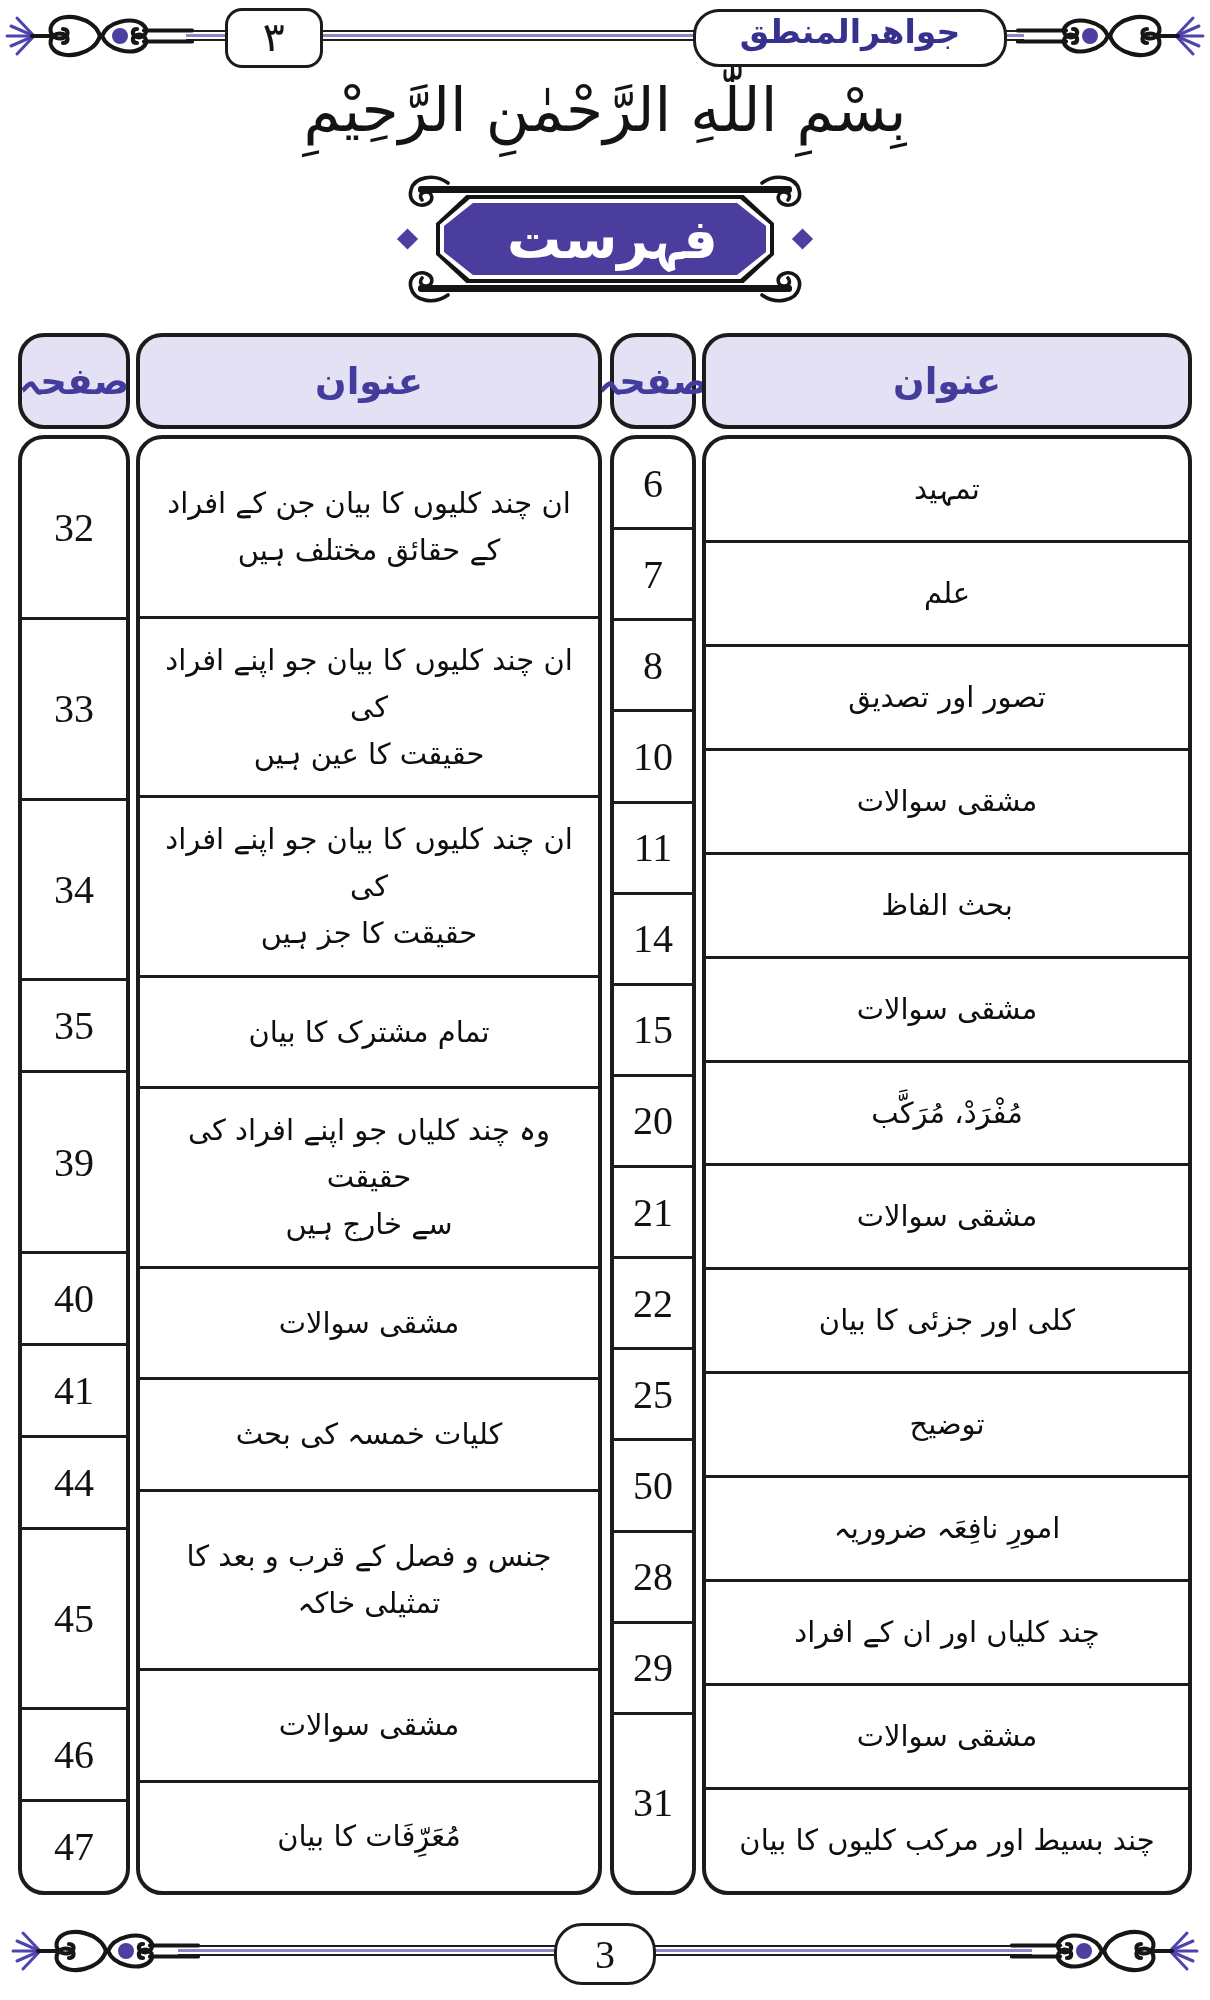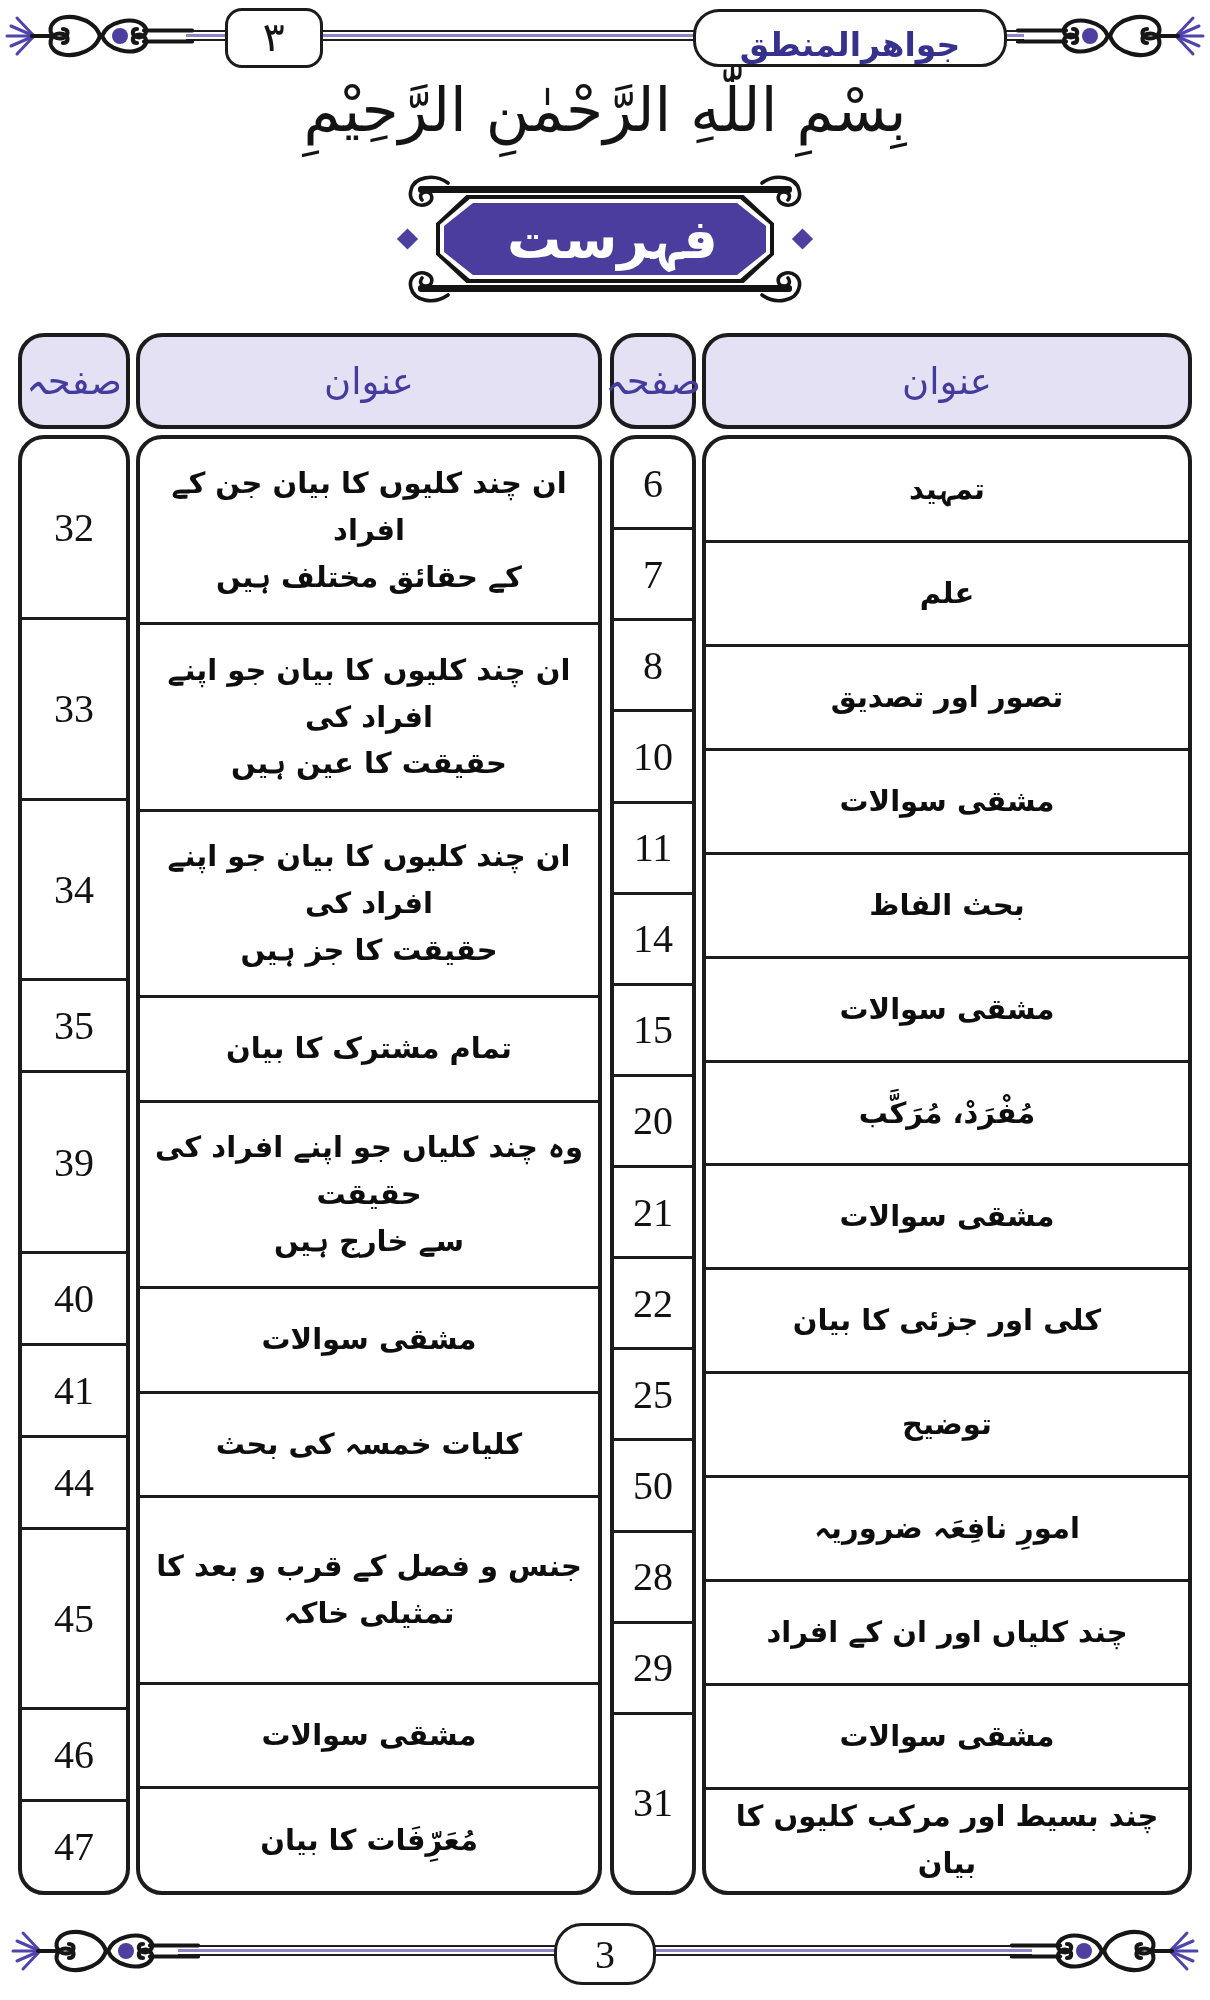--- a/index.html
+++ b/index.html
@@ -31,7 +31,7 @@
   .title-badge{
     position:absolute;left:693px;top:9px;width:308px;height:52px;
     background:#fff;border:3.5px solid #1b1b1b;border-radius:26px;
-    display:flex;align-items:flex-end;justify-content:center;
+    display:flex;align-items:flex-start;justify-content:center;
     direction:rtl;font-size:33px;font-weight:bold;color:#37318e;z-index:3;
   }
   

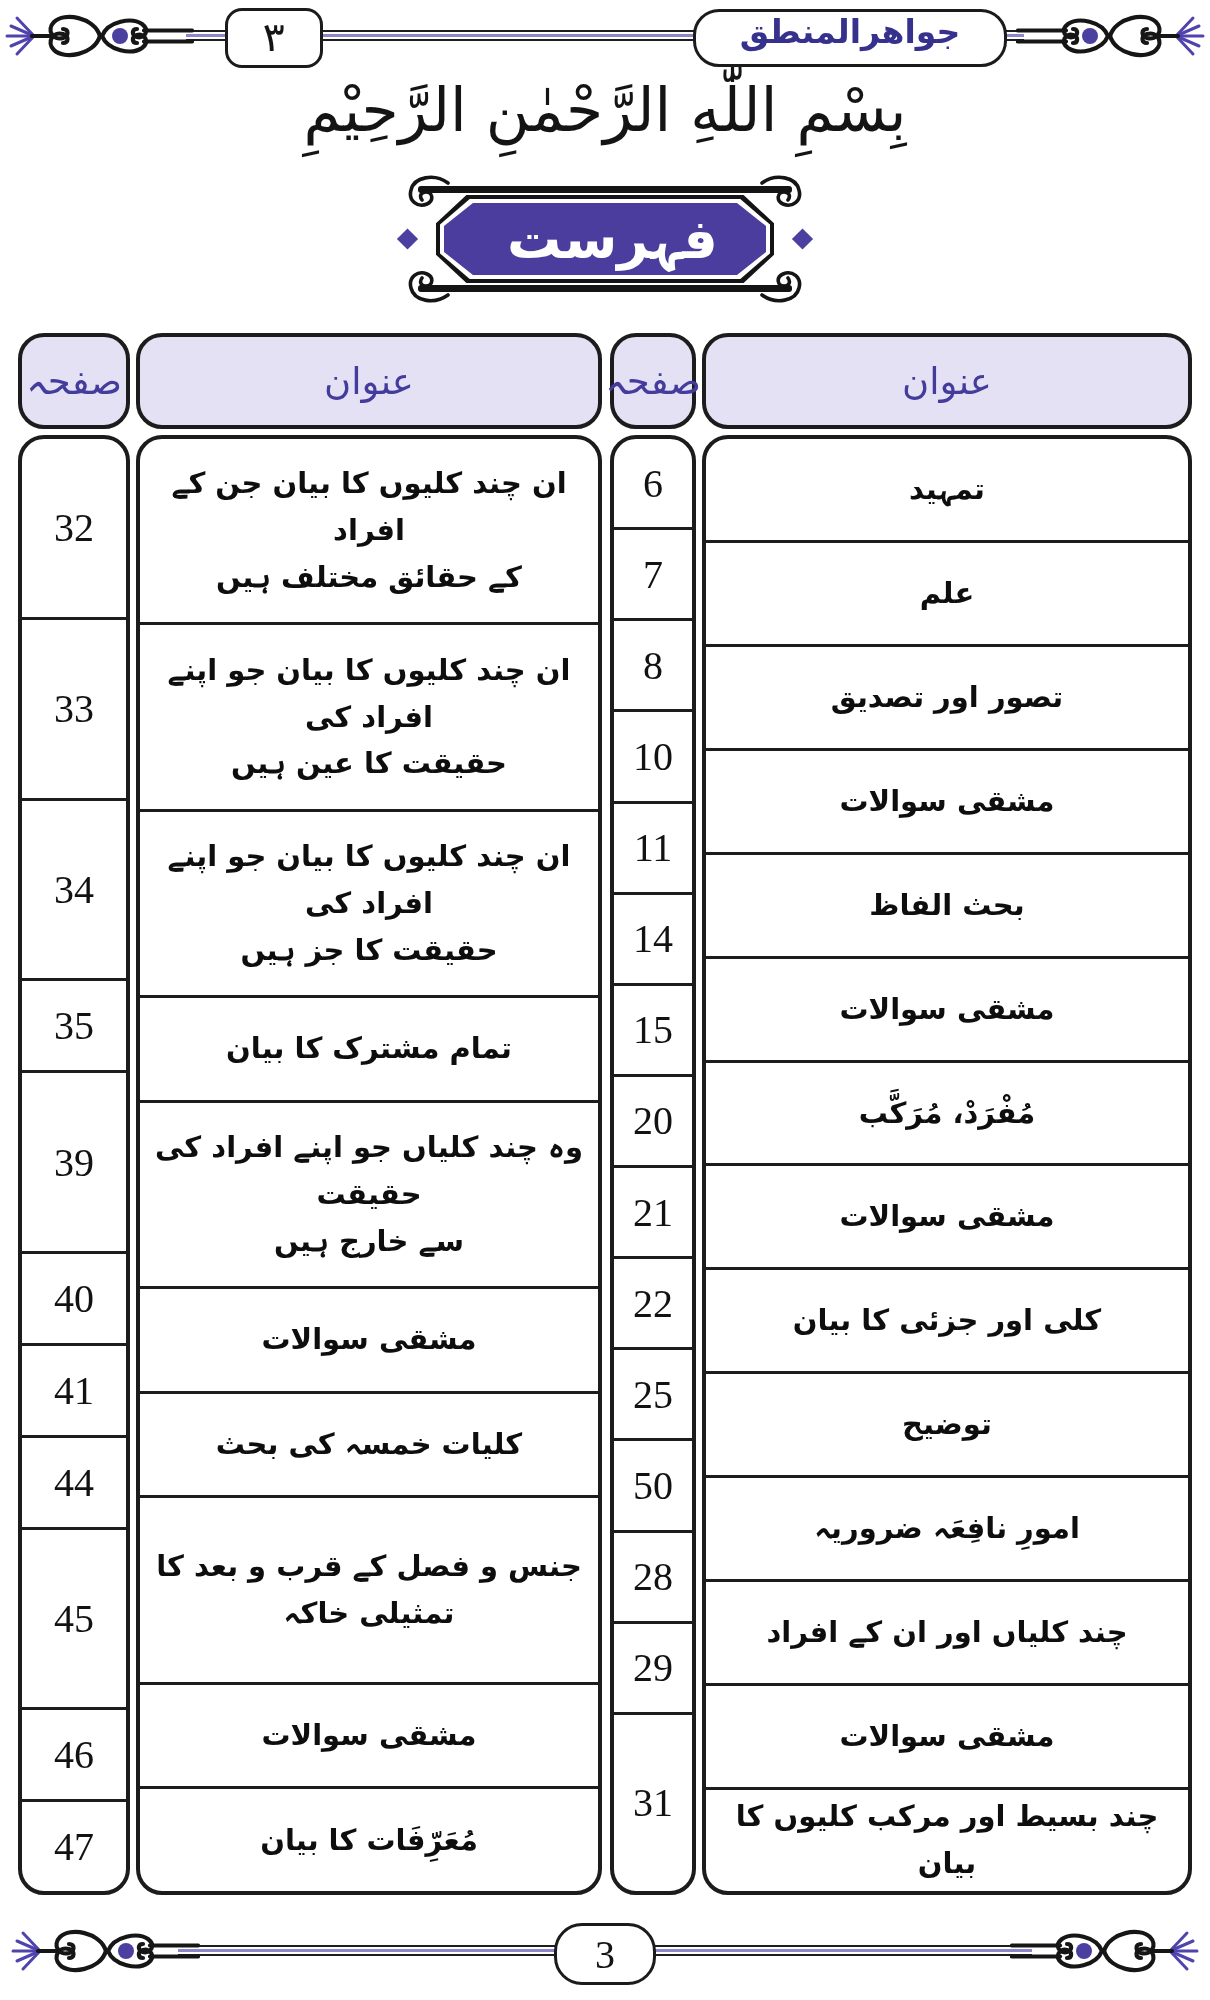--- a/index.html
+++ b/index.html
@@ -79,7 +79,7 @@
   .colhead{
     flex:none;height:88px;border:4px solid #1c1c1c;border-radius:26px;
     background:#e4e1f4;display:flex;align-items:center;justify-content:center;
-    direction:rtl;font-size:37px;font-weight:normal;color:#433c9c;
+    direction:rtl;font-size:37px;font-weight:bold;color:#433c9c;
   }
   .colbody{
     flex:1;margin-top:6px;border:4px solid #1c1c1c;border-radius:26px;

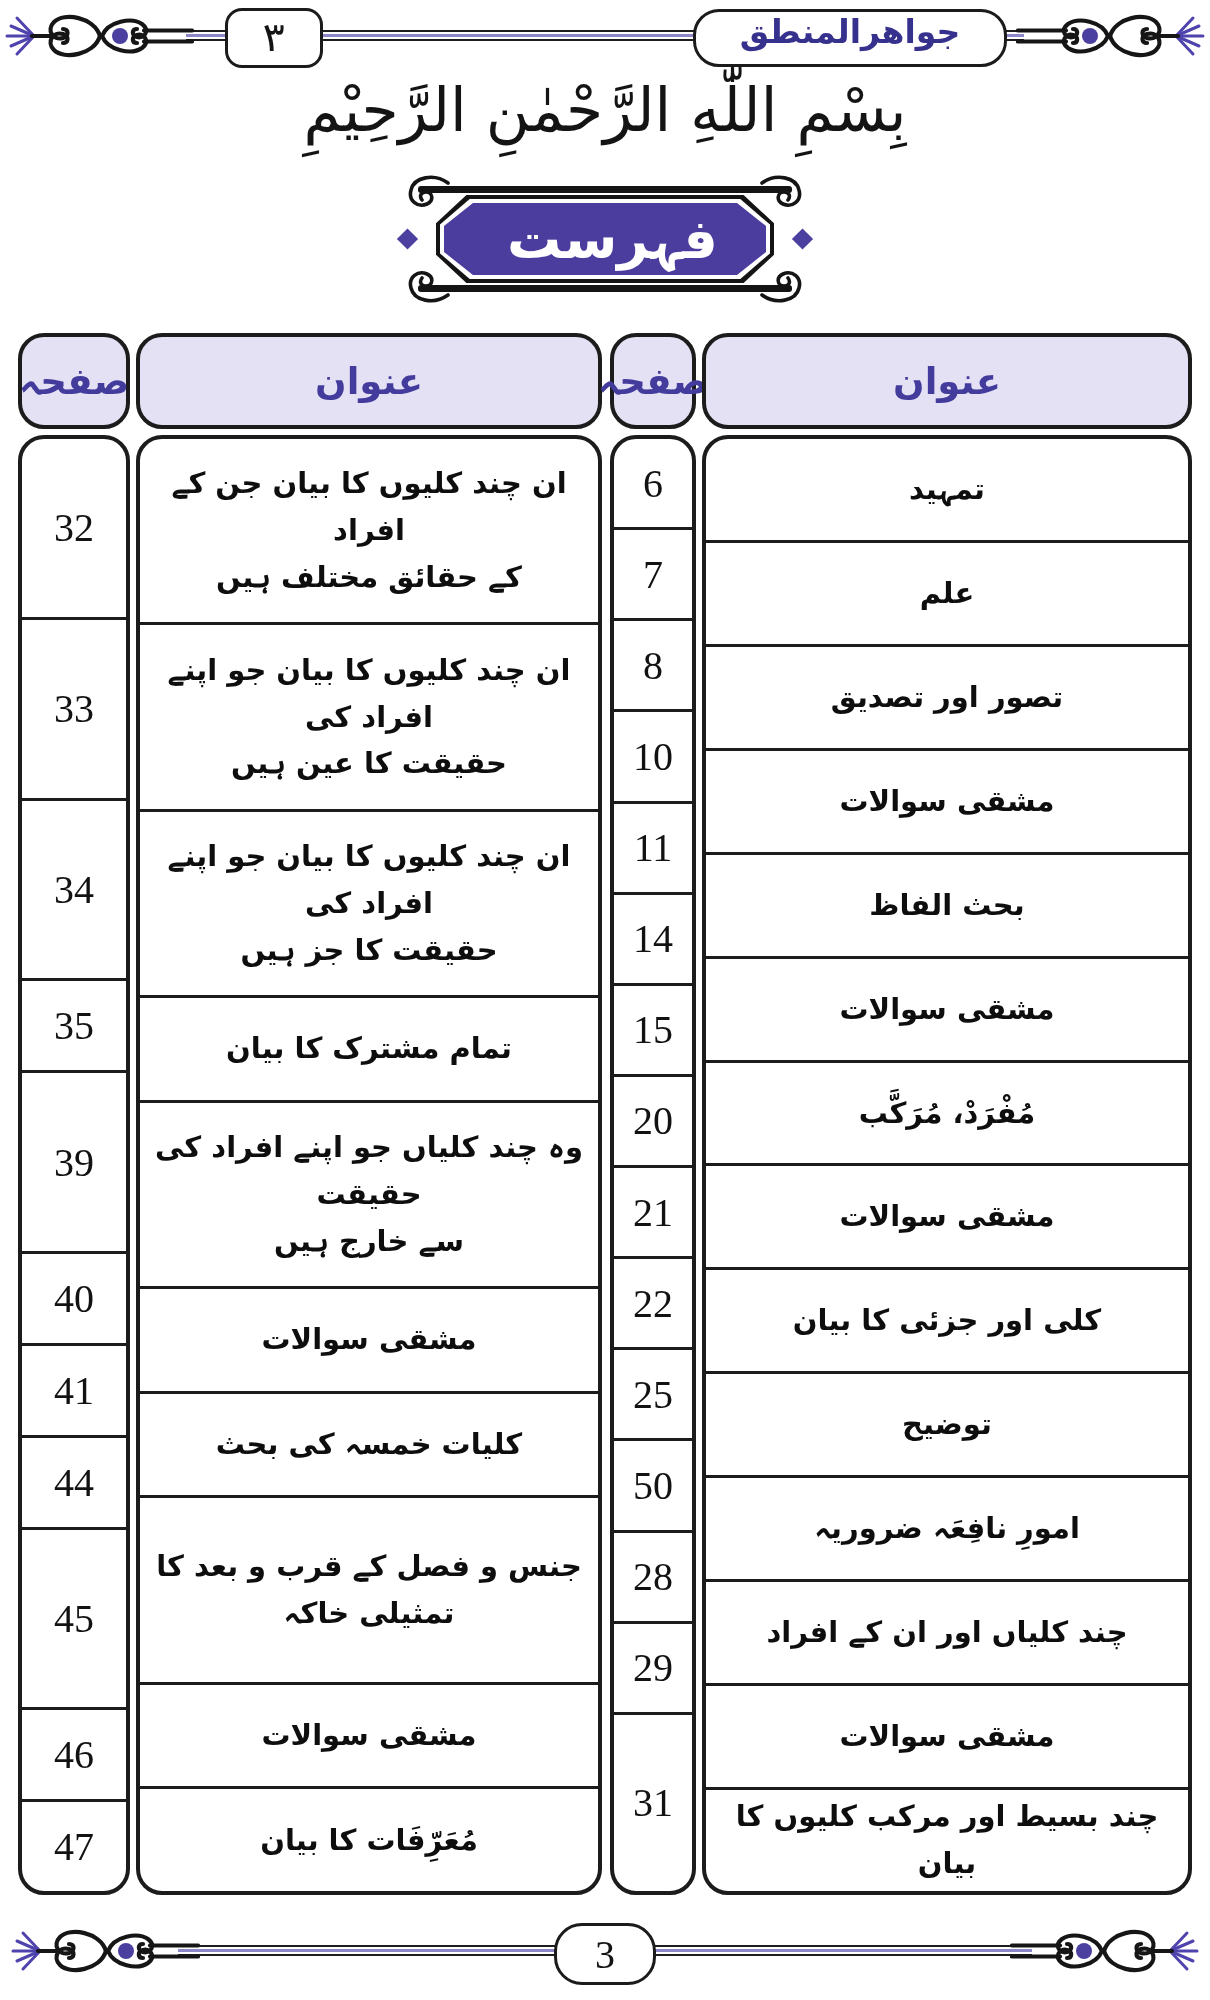--- a/index.html
+++ b/index.html
@@ -94,8 +94,8 @@
   .r2{flex:2 2 0;}
   .pg{font-family:"Liberation Serif",serif;font-size:40px;color:#121212;}
   .tt{
-    direction:rtl;font-size:29px;font-weight:700;color:#0e0e0e;
-    white-space:pre-line;line-height:1.62;padding:10px 14px;
+    direction:rtl;font-size:29px;font-weight:400;color:#0e0e0e;
+    white-space:pre-line;line-height:1.62;padding:20px 14px;
   }
 </style>
 </head>

